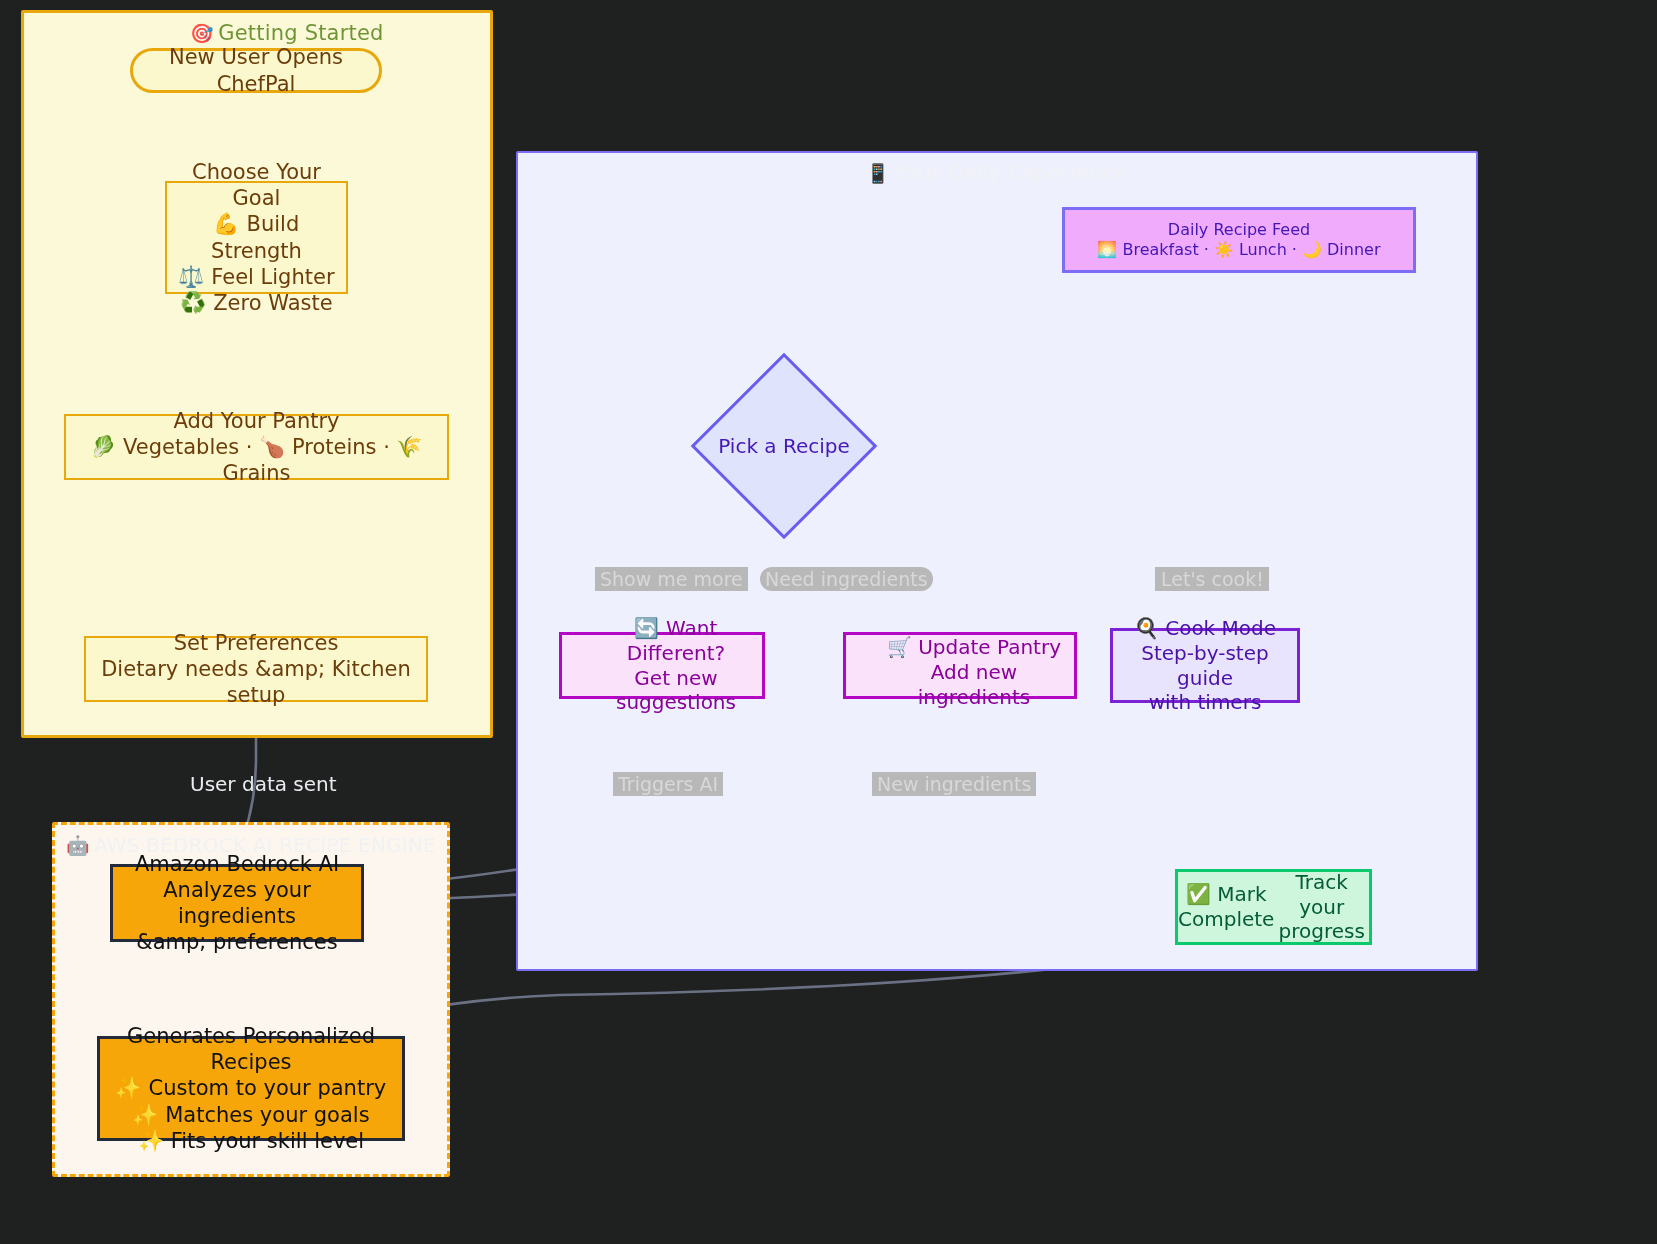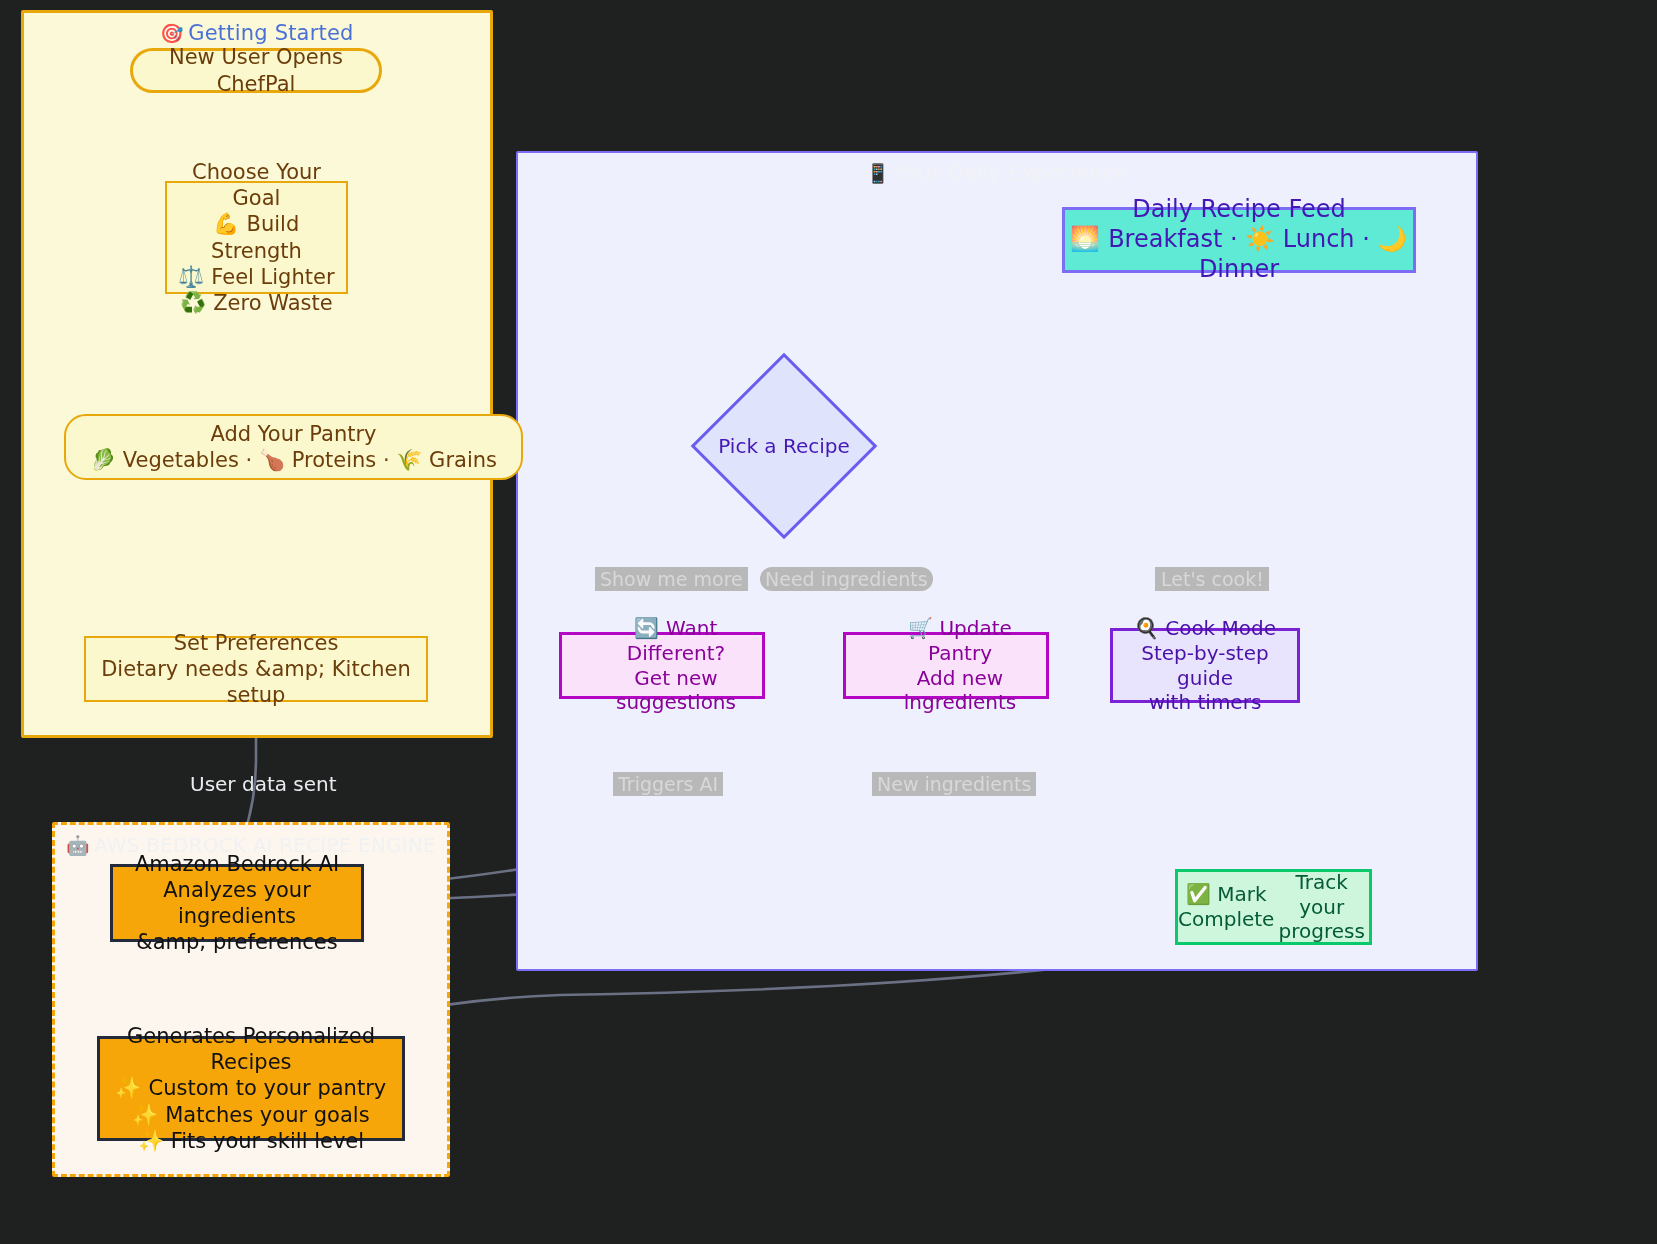--- a/index.html
+++ b/index.html
@@ -25,7 +25,7 @@
     left:21px;top:10px;width:472px;height:728px;
     background:#fbf9d7;border:3px solid #e8a80c;border-radius:2px;
   }
-  #sg-getting-started .sg-title{color:#1d4ed8;opacity:.80;}
+  #sg-getting-started .sg-title{color:#4d7c0f;opacity:.80;margin-left:30px;}
 
   #sg-daily{
     left:516px;top:151px;width:962px;height:820px;

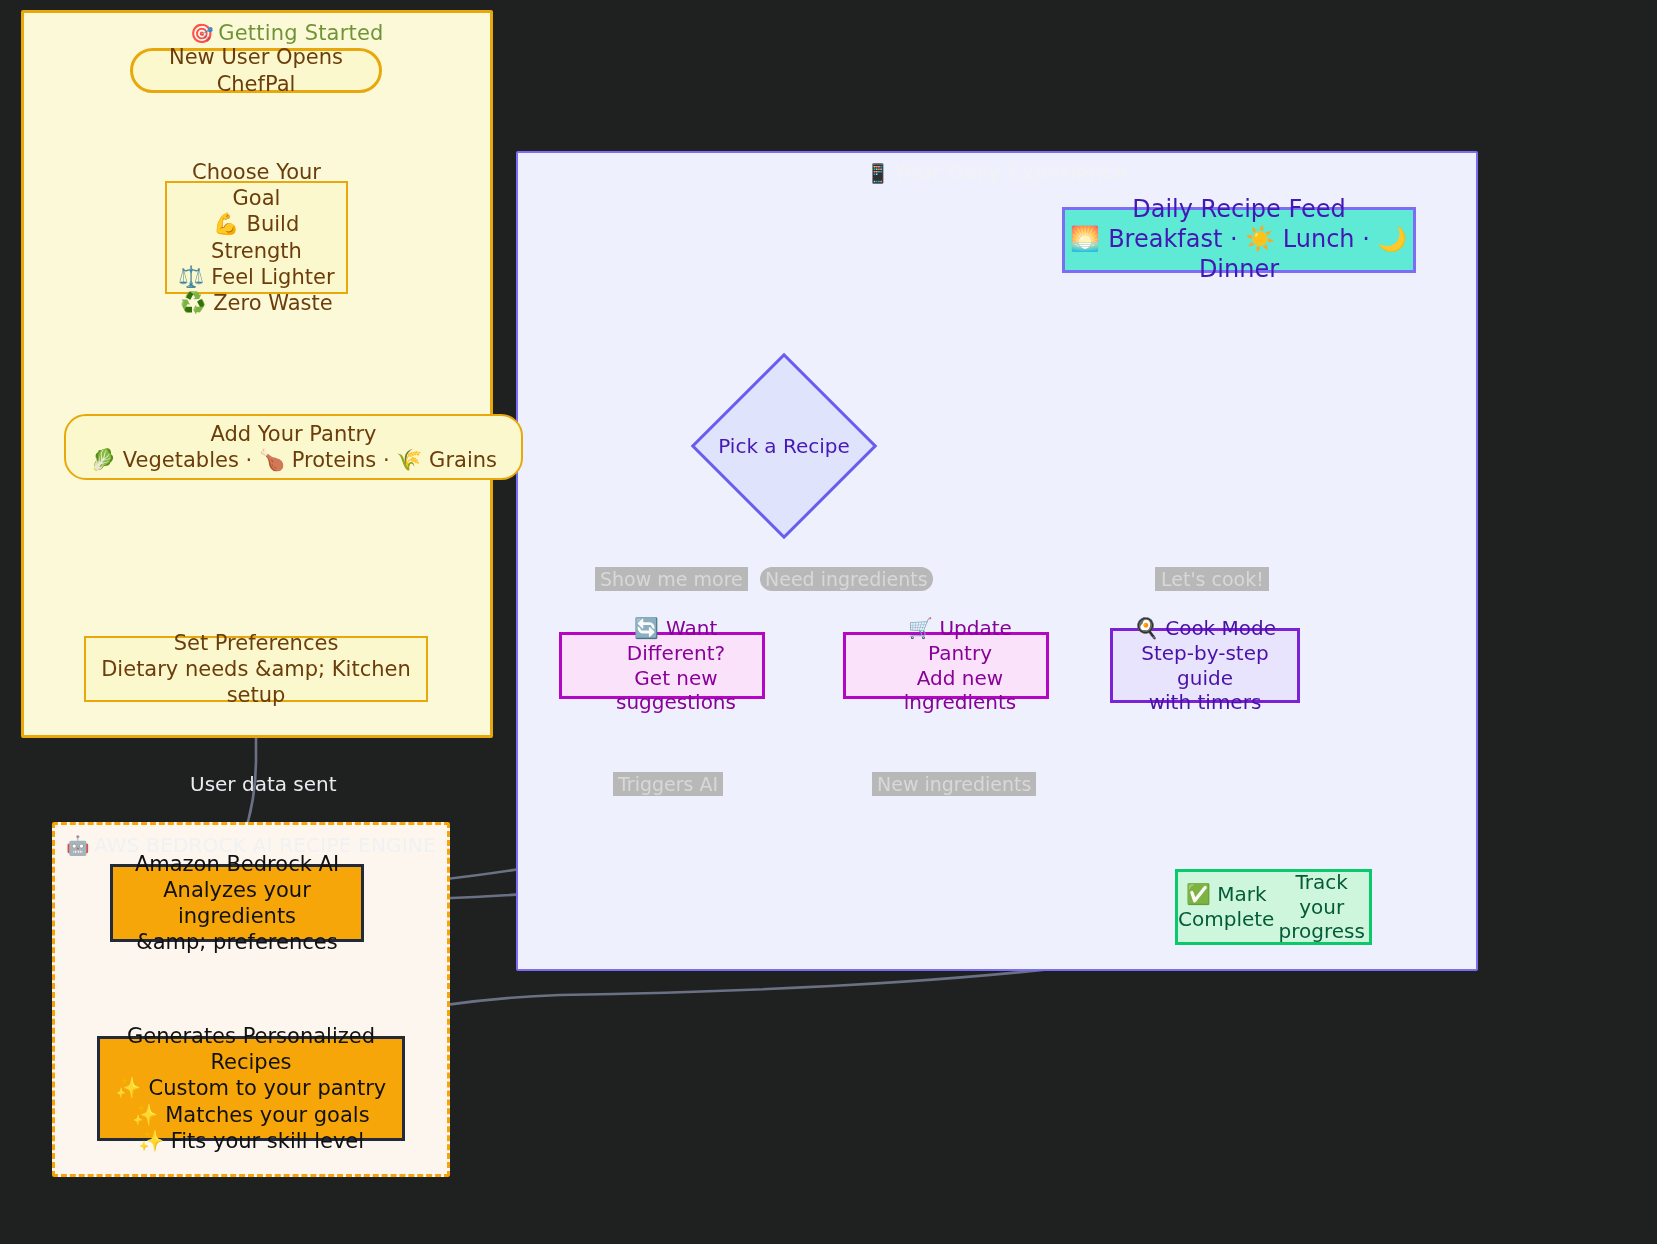--- a/index.html
+++ b/index.html
@@ -58,8 +58,8 @@
 
   
   .n-feed{
-    background:#5eead4;border:3px solid #7c6df6;
-    color:#4317b4;font-size:24px;
+    background:#f0abfc;border:3px solid #7c6df6;
+    color:#4317b4;font-size:16px;
   }
 
   

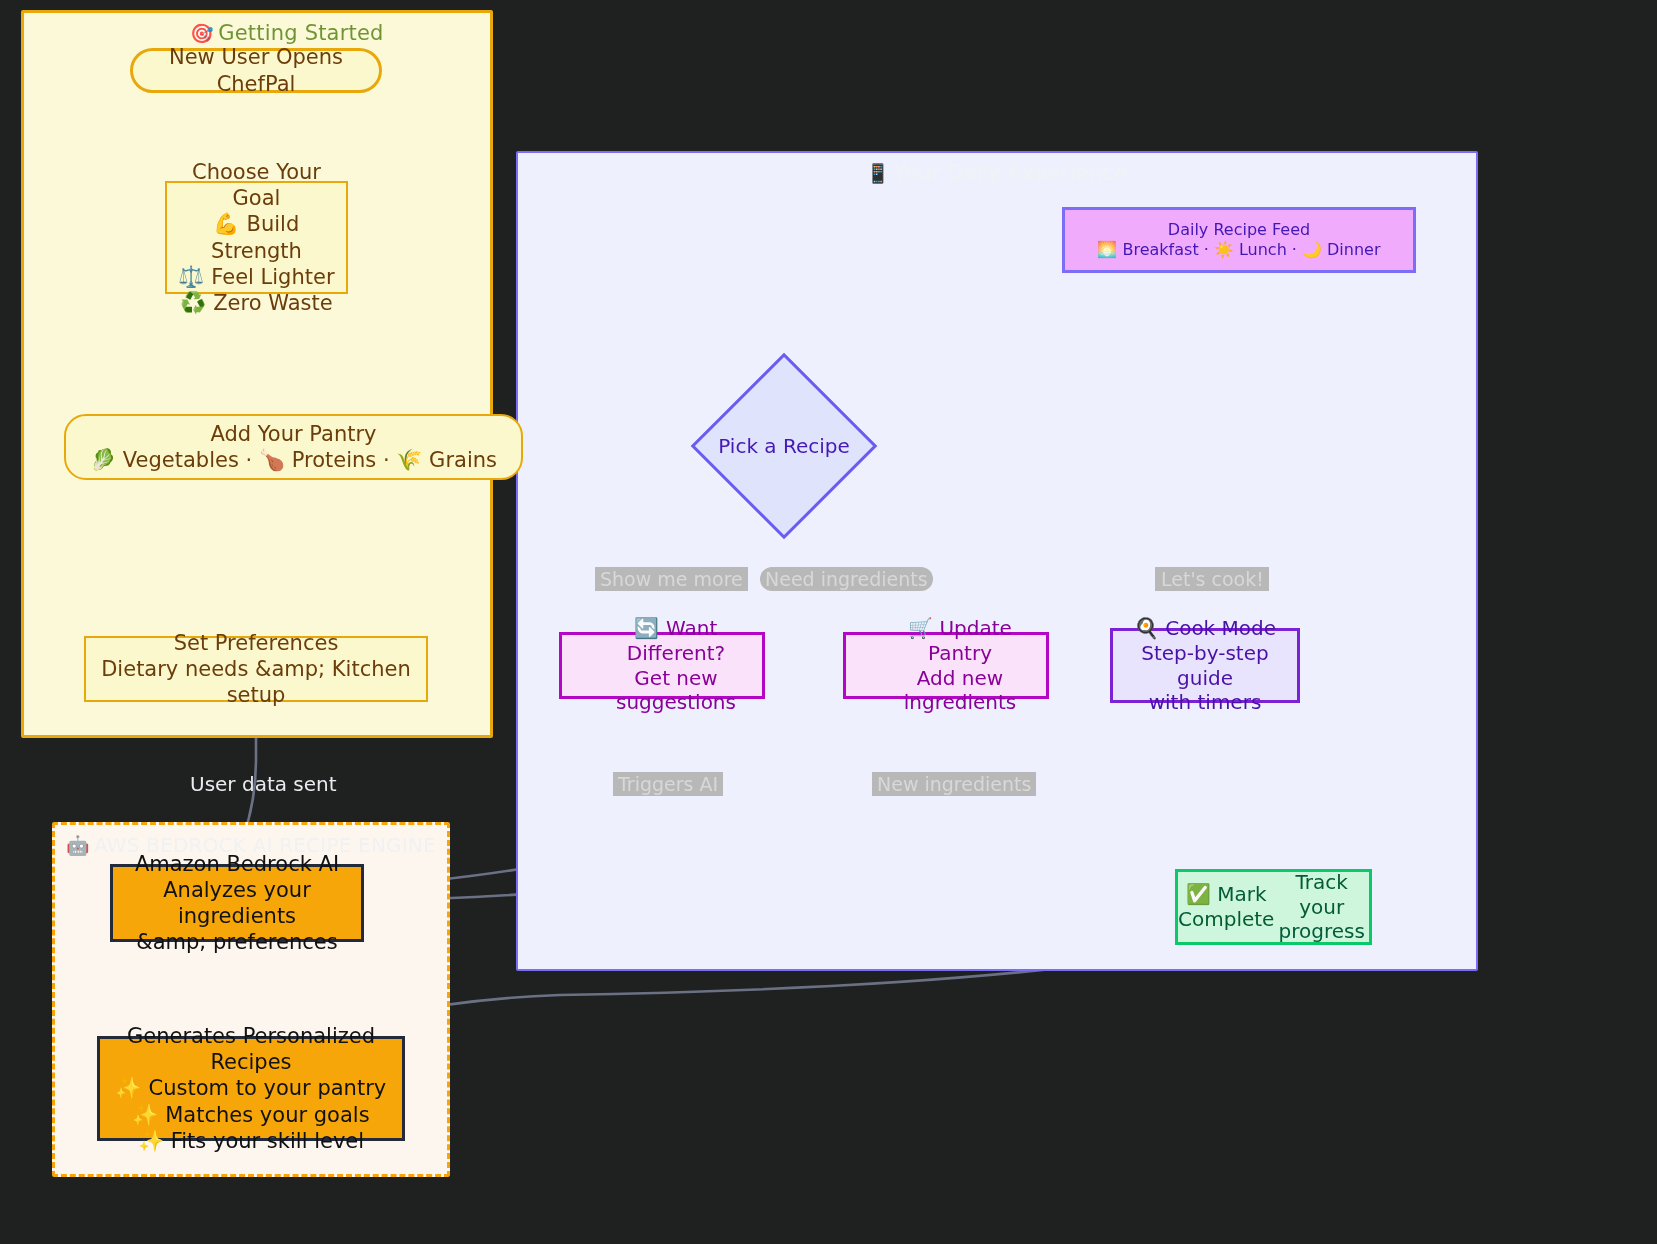--- a/index.html
+++ b/index.html
@@ -185,7 +185,7 @@
     <span>New User Opens ChefPal</span>
   </div>
 
-  <div class="node n-yellow" style="left:64px;top:414px;width:459px;height:66px;flex-direction:column;border-radius:22px;">
+  <div class="node n-yellow" style="left:64px;top:414px;width:385px;height:66px;flex-direction:column;">
     <span>Add Your Pantry</span>
     <span>🥬 Vegetables · 🍗 Proteins · 🌾 Grains</span>
   </div>

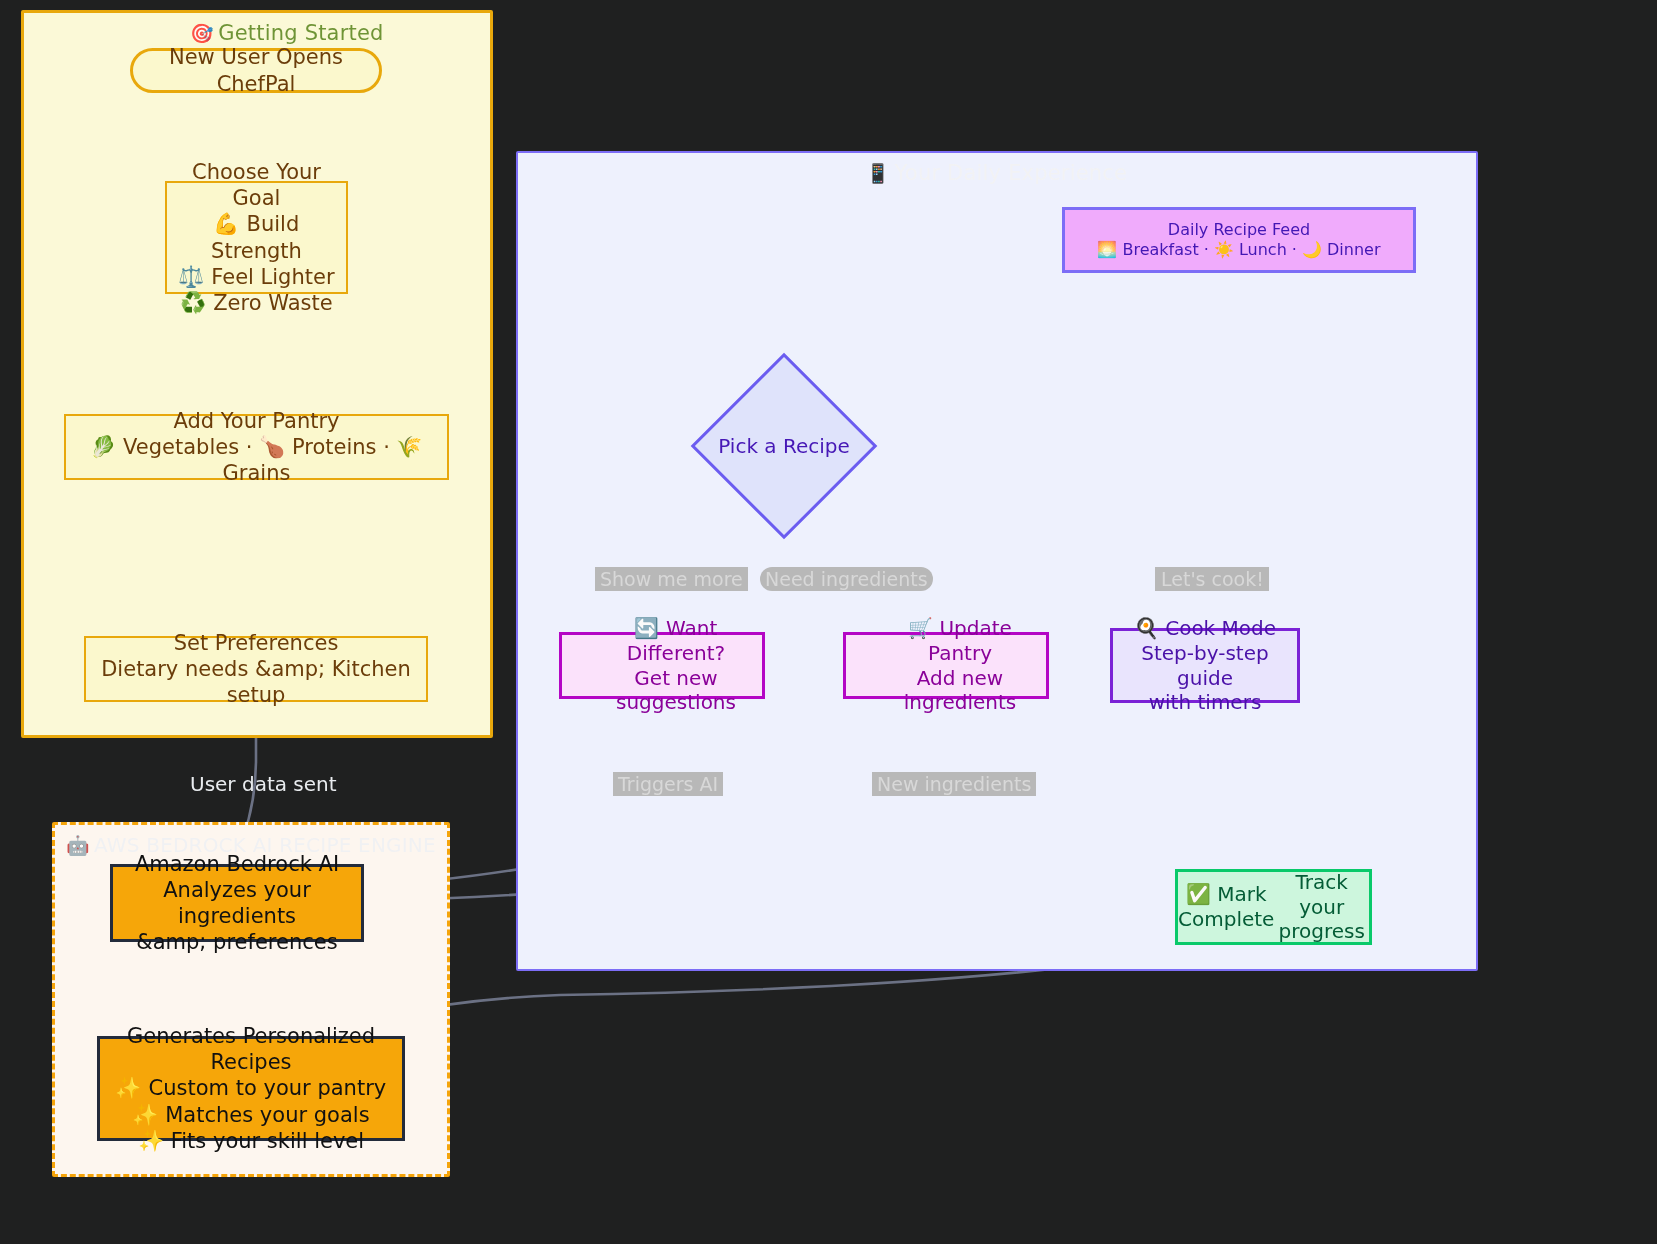--- a/index.html
+++ b/index.html
@@ -223,7 +223,7 @@
     <span>Get new suggestions</span>
   </div>
 
-  <div class="node n-magenta" style="left:843px;top:632px;width:206px;height:67px;flex-direction:column;">
+  <div class="node n-magenta" style="left:843px;top:632px;width:234px;height:67px;flex-direction:column;justify-content:space-between;">
     <span>🛒 Update Pantry</span>
     <span>Add new ingredients</span>
   </div>

